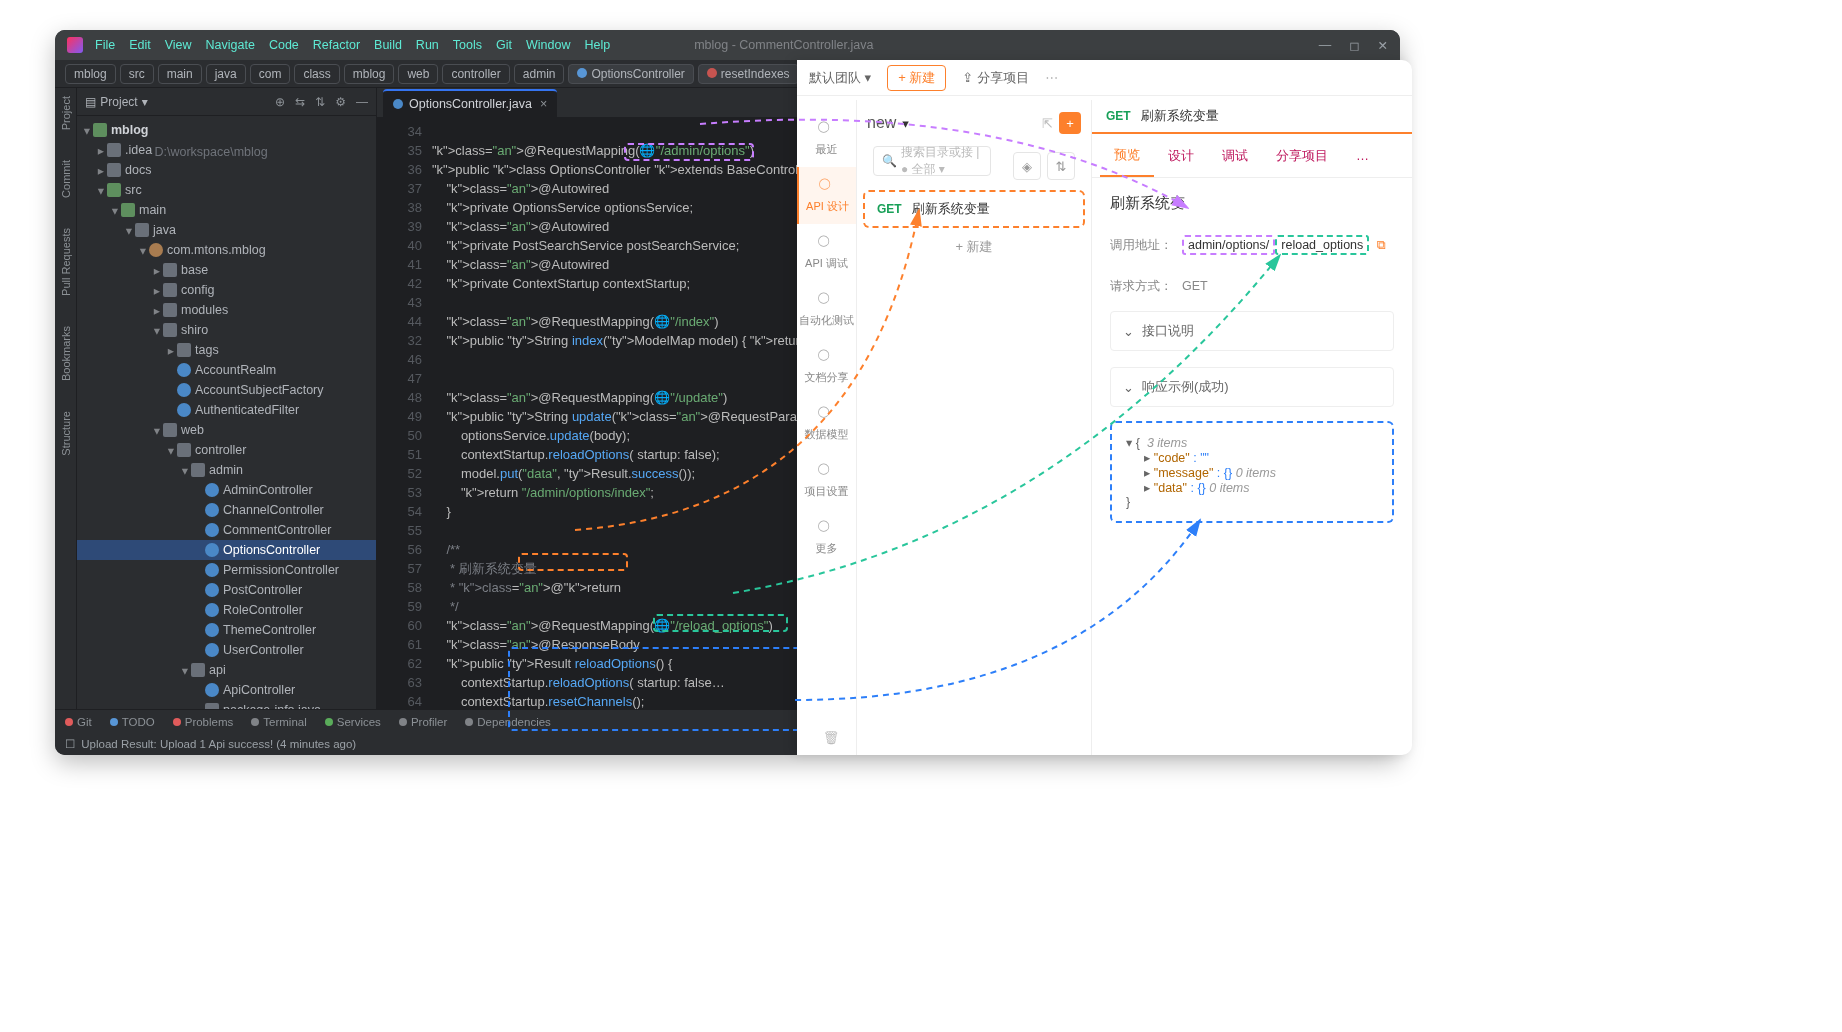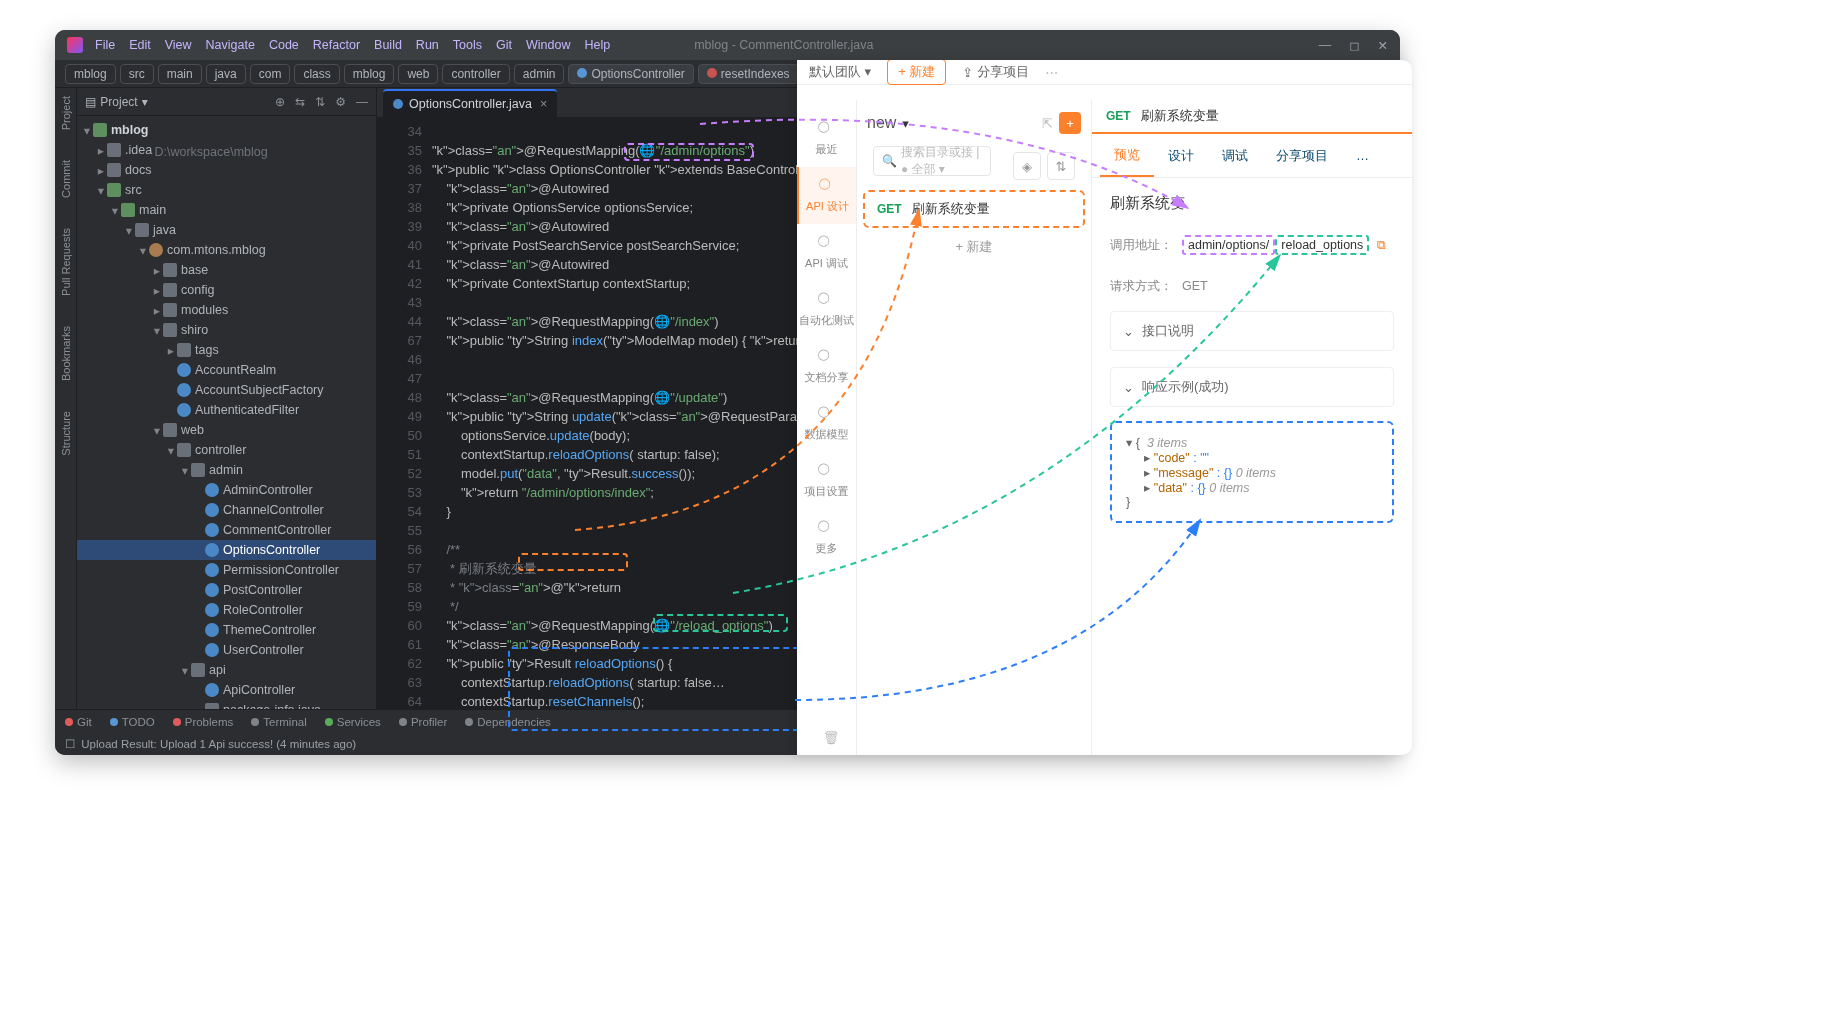--- a/index.html
+++ b/index.html
@@ -16,7 +16,7 @@
   background: #3c3f41; font-size: 12.5px; color: #9aa0a6;
 }
 .titlebar .logo { width: 16px; height: 16px; background: linear-gradient(135deg,#fe315d,#805af5); border-radius: 3px; margin-right: 12px; }
-.titlebar .menus span { margin-right: 14px; text-decoration-color: transparent; cursor: pointer; color: #c4b5fd; }
+.titlebar .menus span { margin-right: 14px; text-decoration-color: transparent; cursor: pointer; color: #5eead4; }
 .titlebar .menus span::first-letter { text-decoration: underline; }
 .titlebar .apptitle { margin-left: 70px; color: #808387; }
 .titlebar .winctl { margin-left: auto; display: flex; gap: 18px; color: #9aa0a6; }

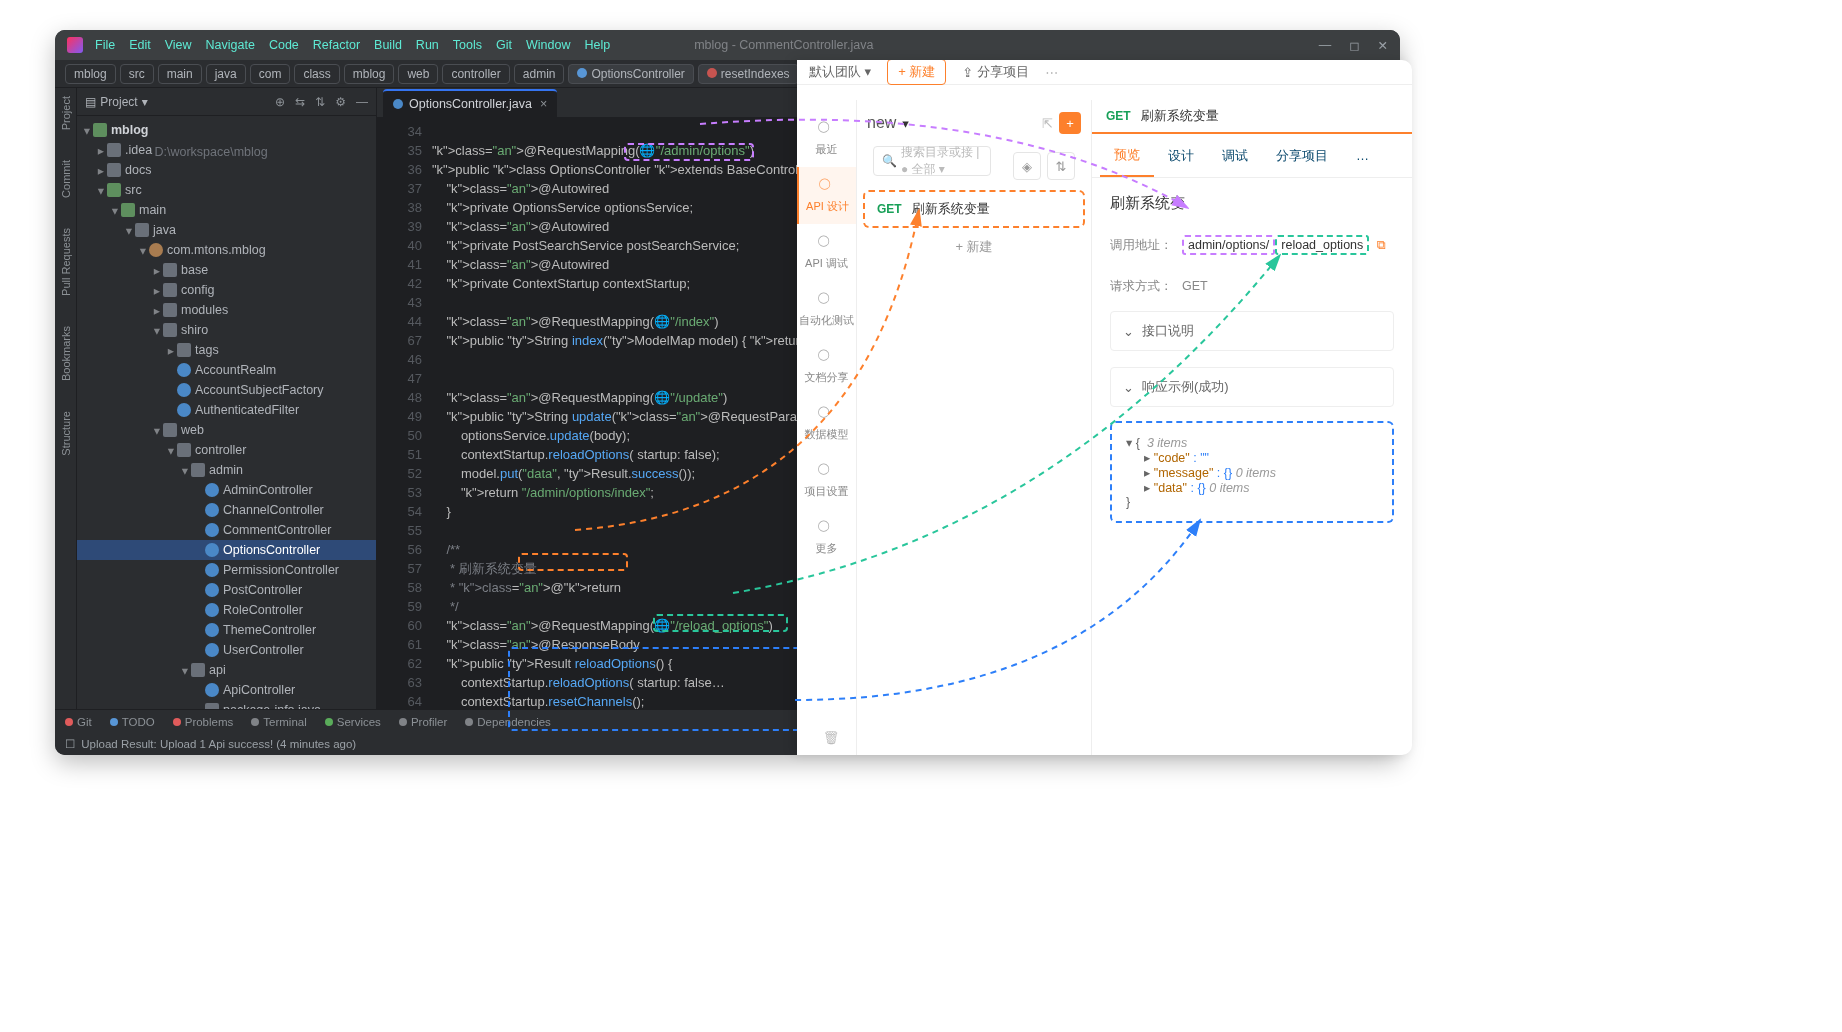--- a/index.html
+++ b/index.html
@@ -77,7 +77,7 @@
   background:#fff; border-radius:0 10px 10px 0; box-shadow: -4px 0 12px rgba(0,0,0,0.12);
   display:flex; overflow:hidden; font-size:13px; color:#333;
 }
-.af-topbar{position:absolute;left:0;right:0;top:0;height:25px;border-bottom:1px solid #eee;display:flex;align-items:center;padding:0 12px;gap:16px;}
+.af-topbar{position:absolute;left:0;right:0;top:0;height:36px;border-bottom:1px solid #eee;display:flex;align-items:center;padding:0 12px;gap:16px;}
 .af-topbar .team{color:#666;}
 .af-topbar .newbtn{border:1px solid #fd802c;color:#fd802c;padding:3px 10px;border-radius:4px;cursor:pointer;}
 .af-topbar .link{color:#666;cursor:pointer;display:flex;align-items:center;gap:4px;}

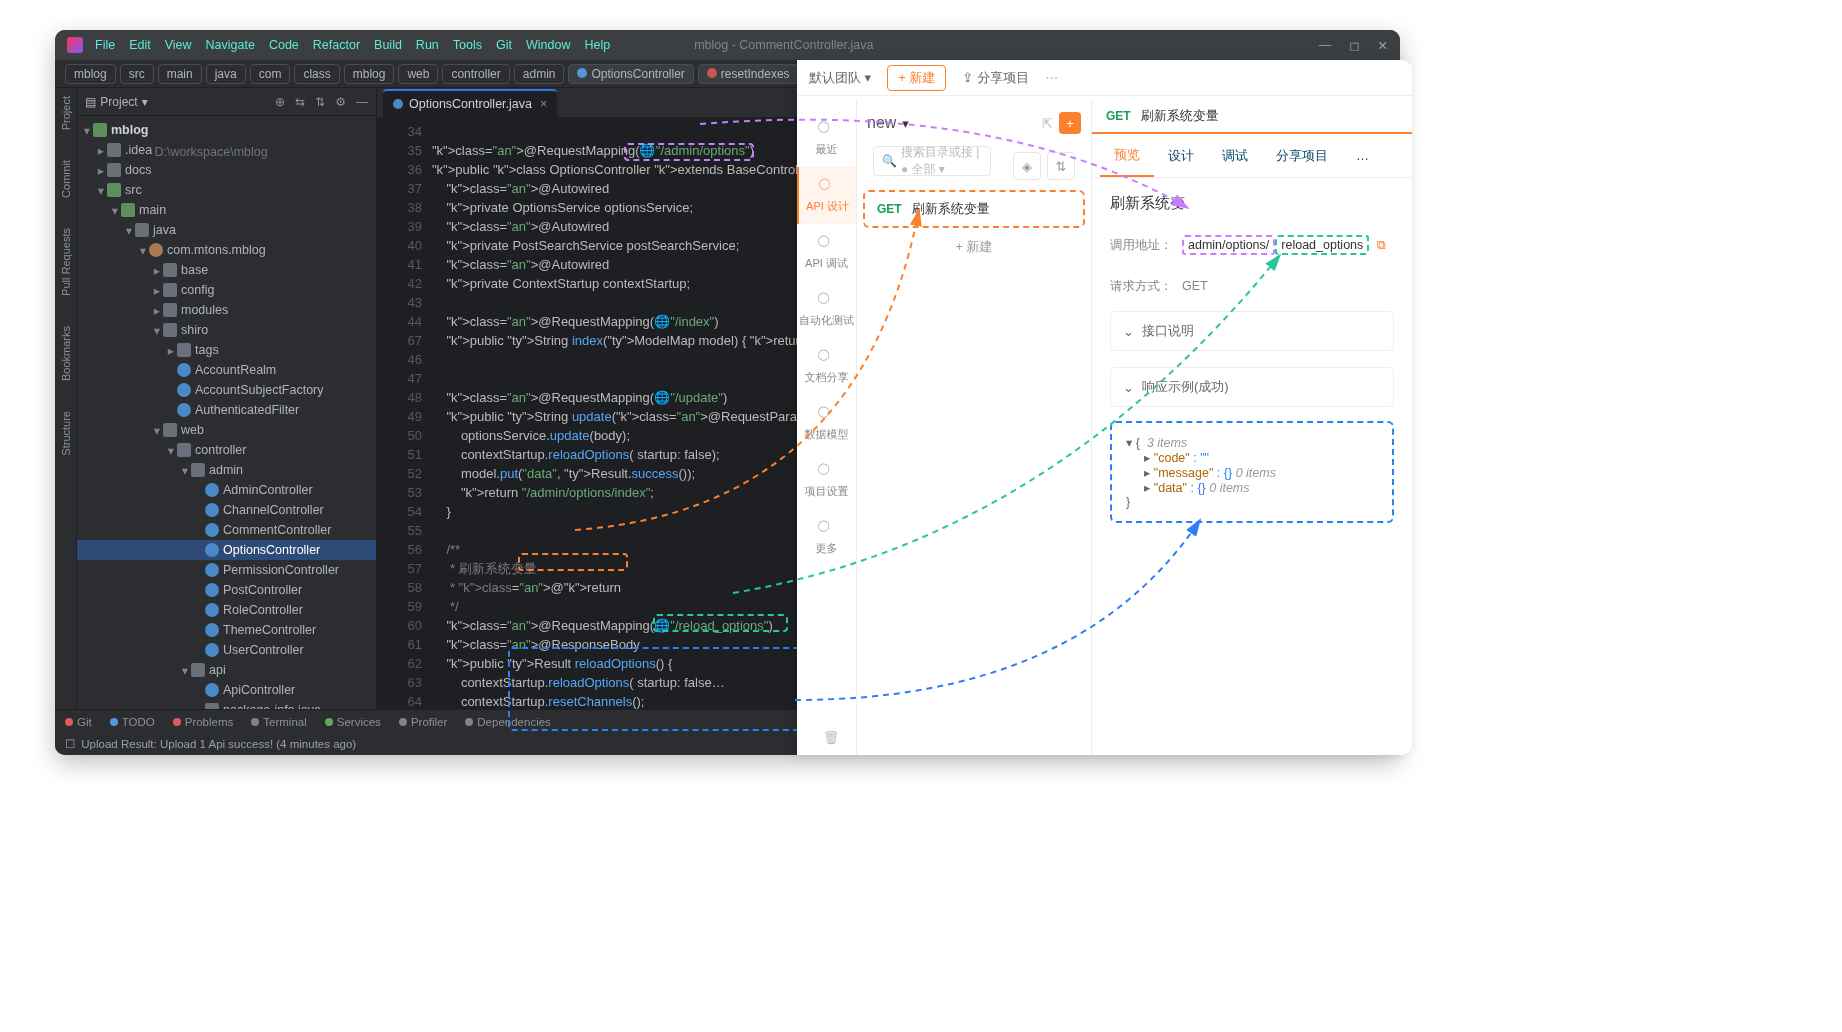--- a/index.html
+++ b/index.html
@@ -105,7 +105,7 @@
 .af-doc-tab{height:34px;border-bottom:2px solid #fd802c;display:flex;align-items:center;padding:0 14px;gap:10px;}
 .af-doc-tab .m{color:#18a058;font-weight:600;font-size:12px;}
 .af-sub-tabs{height:44px;display:flex;align-items:center;border-bottom:1px solid #eee;padding:0 8px;}
-.af-sub-tabs .stab{padding:0 14px;height:100%;display:flex;align-items:center;color:#0c4a6e;cursor:pointer;}
+.af-sub-tabs .stab{padding:0 14px;height:100%;display:flex;align-items:center;color:#be185d;cursor:pointer;}
 .af-sub-tabs .stab.active{color:#fd802c;border-bottom:2px solid #fd802c;}
 .af-body{padding:16px 18px;flex:1;overflow:auto;}
 .af-body h3{font-size:15px;font-weight:500;}

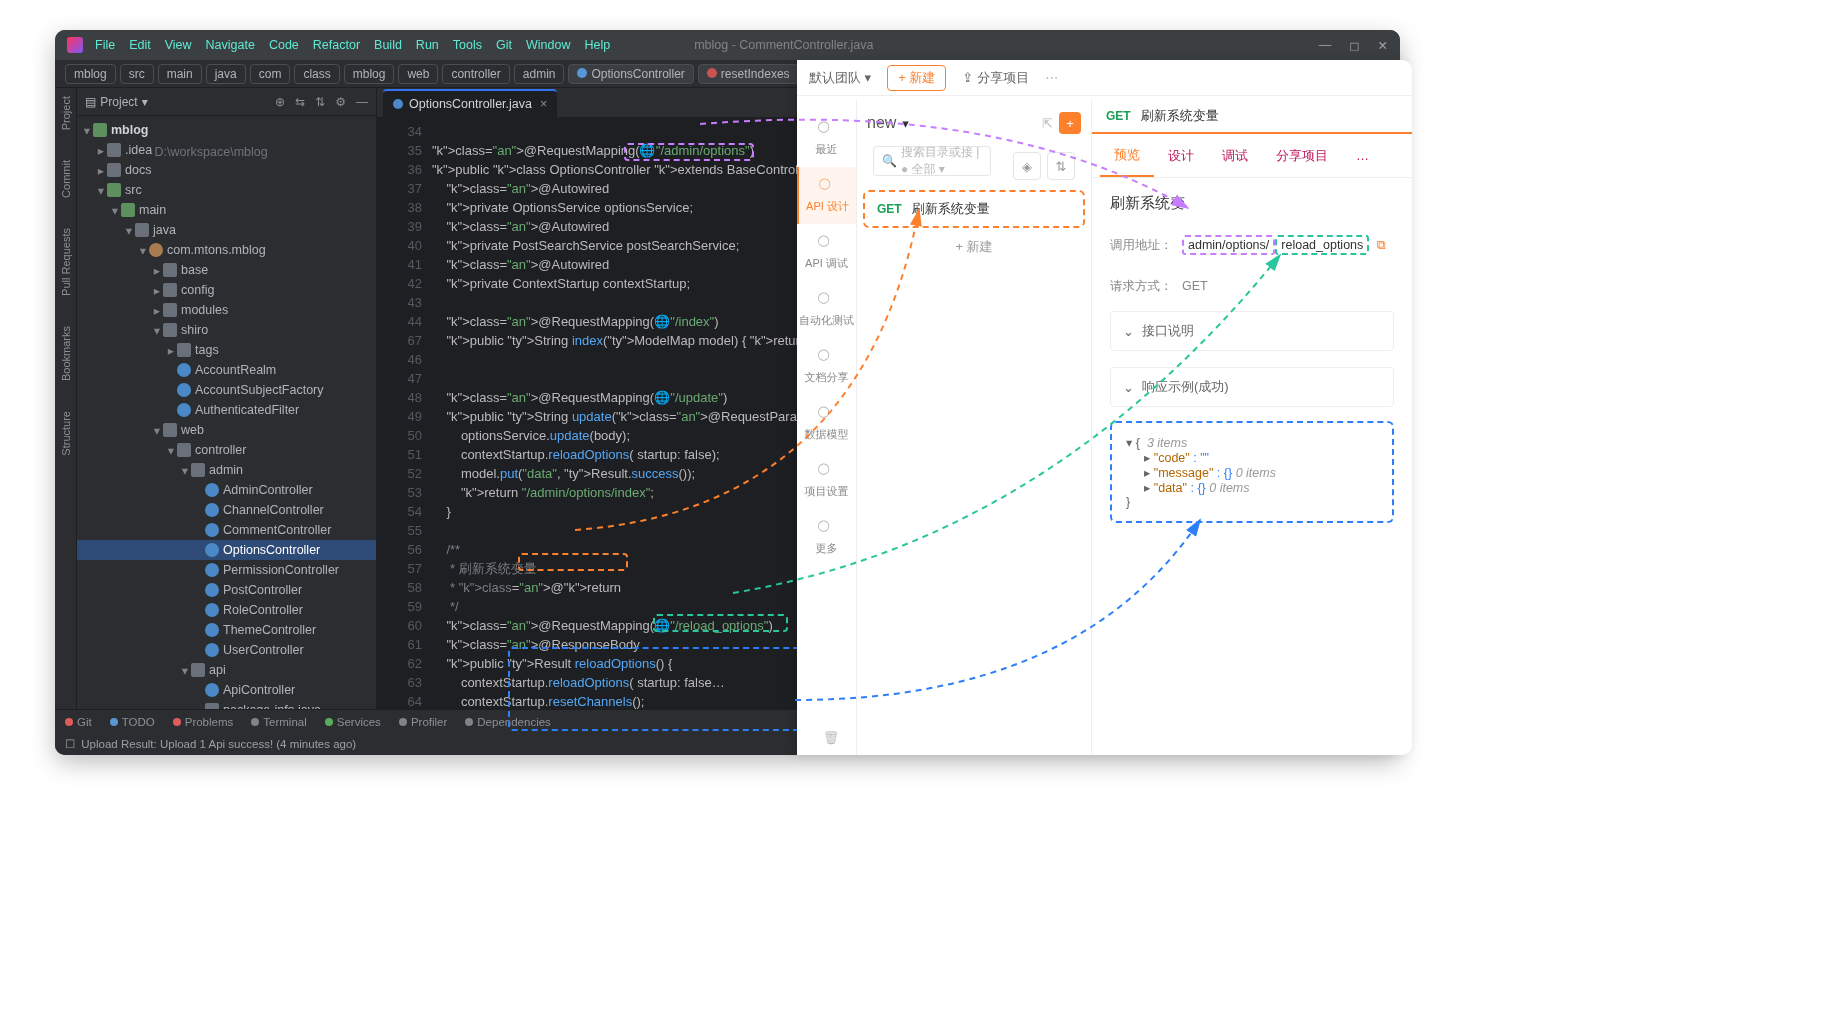--- a/index.html
+++ b/index.html
@@ -235,7 +235,7 @@
             <div class="ln">42</div>
             <div class="ln">43</div>
             <div class="ln">44</div>
-            <div class="ln">67</div>
+            <div class="ln">32</div>
             <div class="ln">46</div>
             <div class="ln">47</div>
             <div class="ln">48</div>

